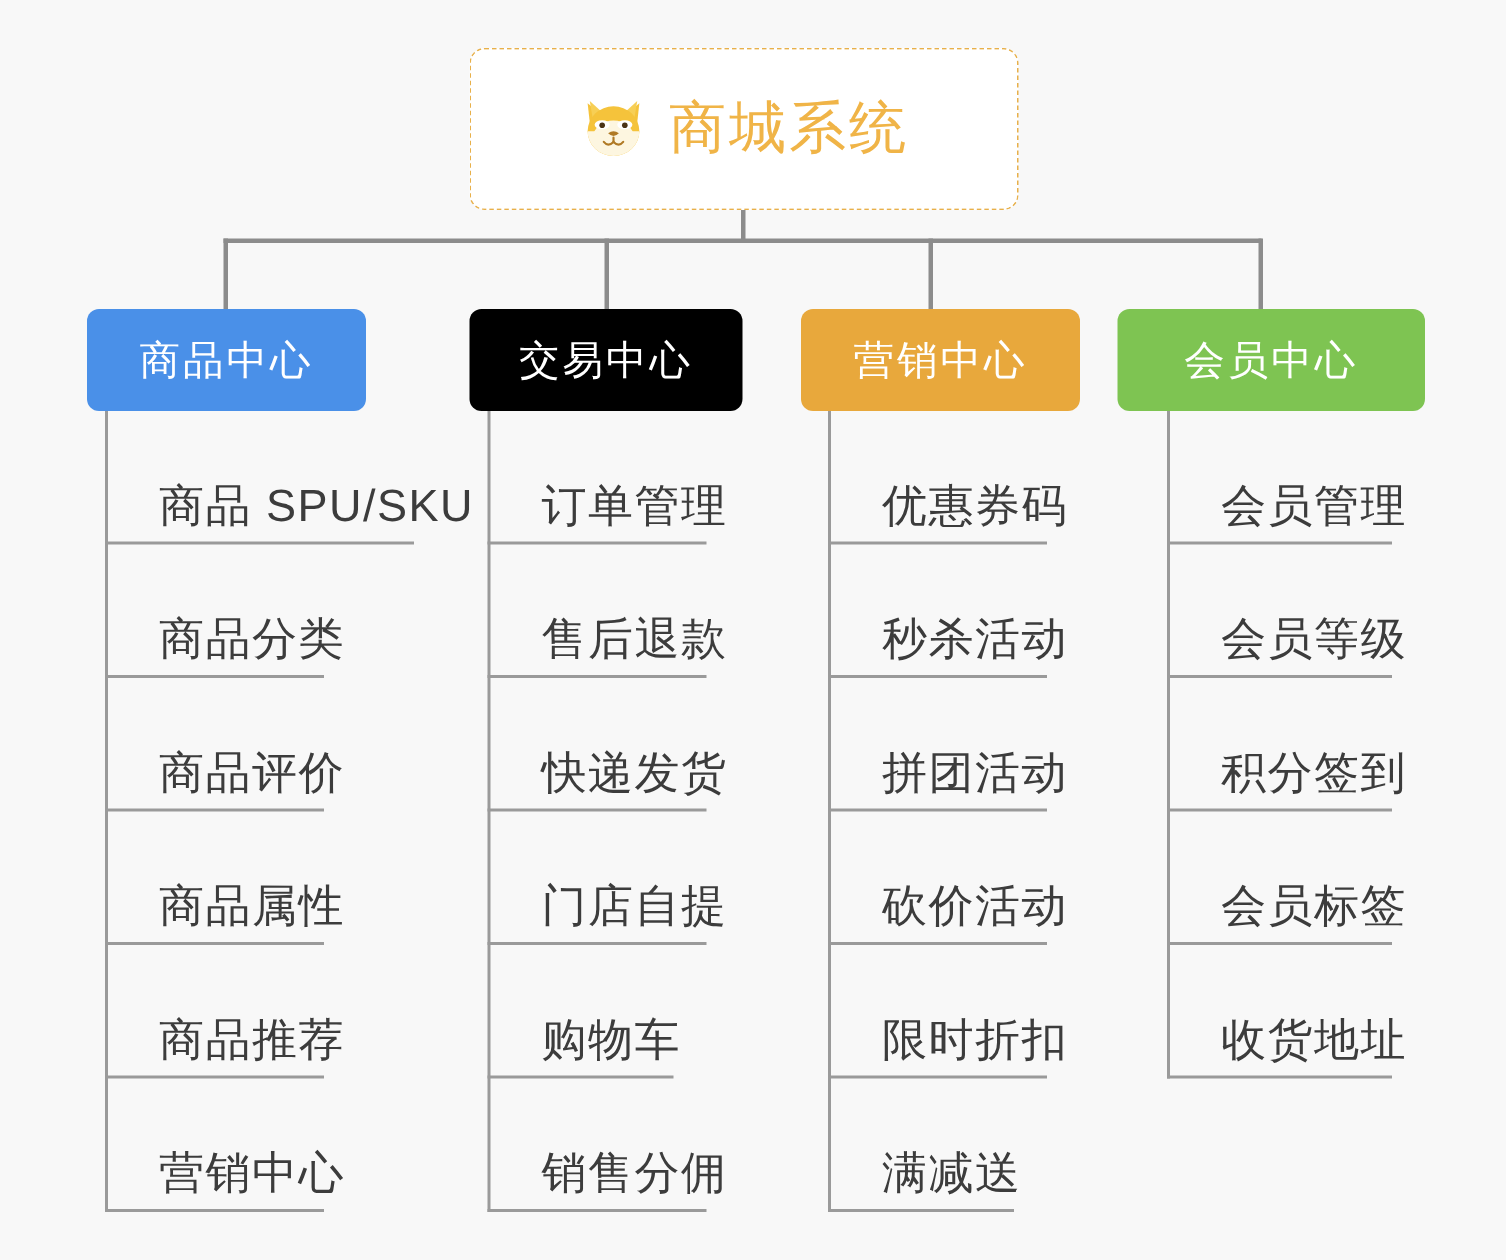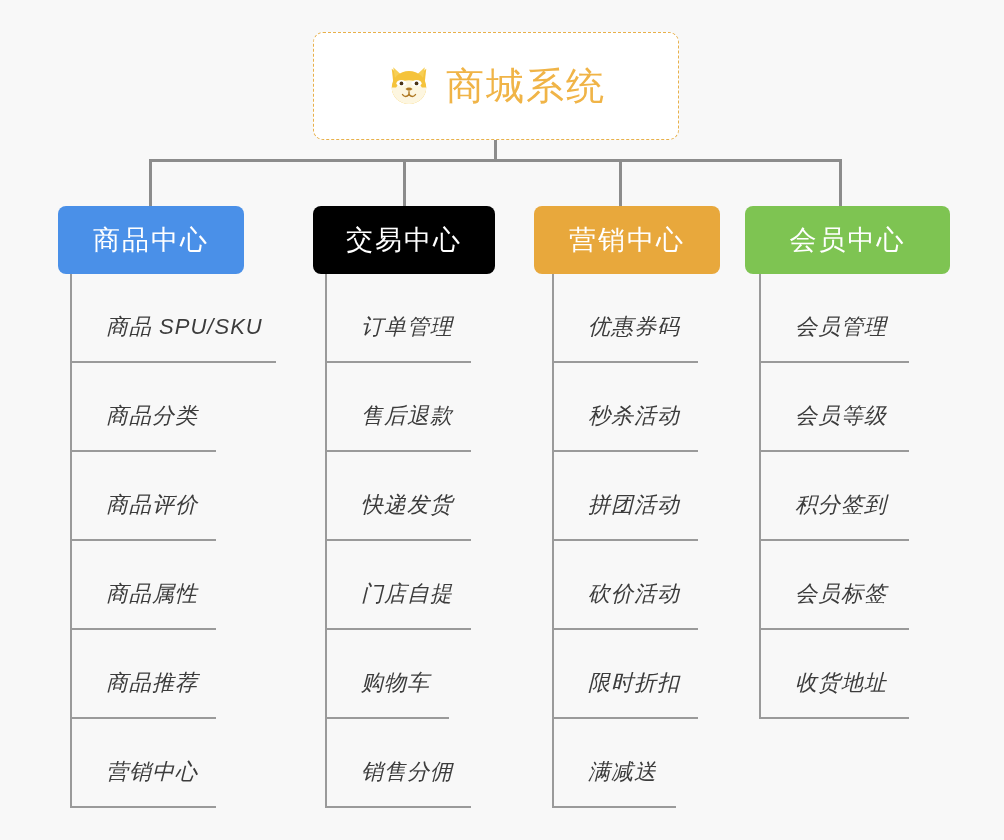--- a/index.html
+++ b/index.html
@@ -116,13 +116,12 @@
     padding-left: 36px;
   }
   .leaf-label {
-    font-size: 22px;
+    font-size: 30px;
     color: #3c3c3c;
     line-height: 1.15;
     white-space: nowrap;
-    padding-bottom: 24px;
+    padding-bottom: 8px;
     letter-spacing: 1px;
-    font-style: italic;
   }
   .leaf-underline {
     position: absolute;

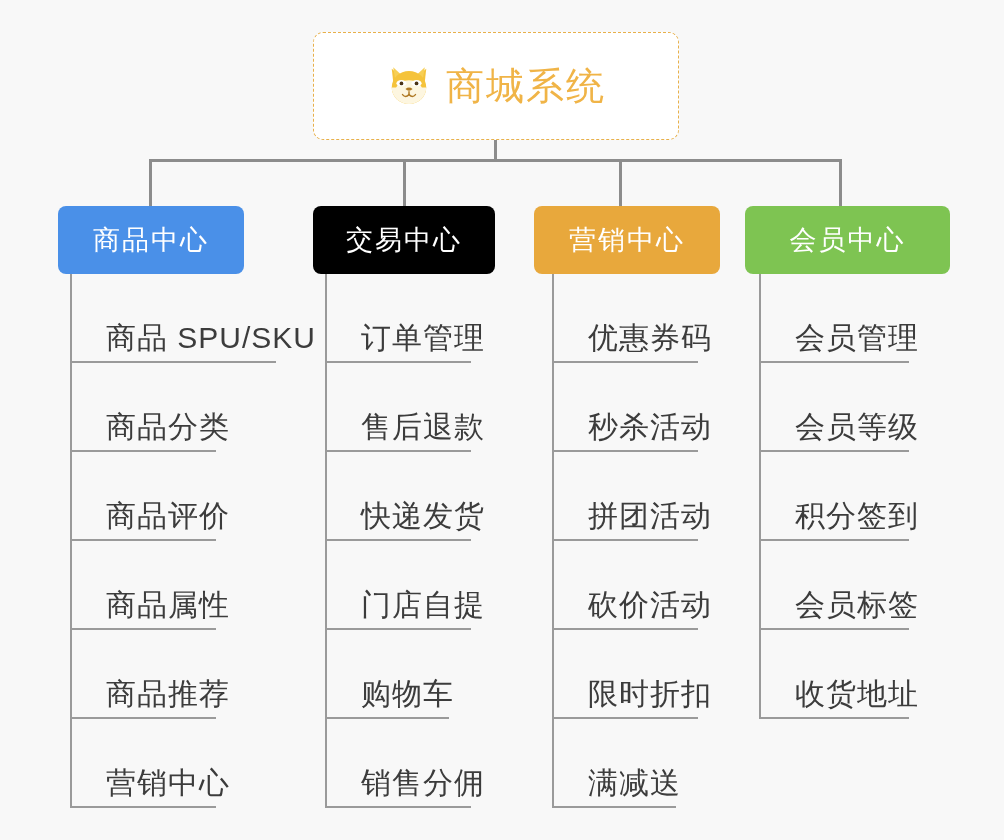--- a/index.html
+++ b/index.html
@@ -267,7 +267,7 @@
     <div class="cat-box" style="background:#7ec452;width:205px">
       <span>会员中心</span>
     </div>
-    <div class="leaf-wrap" style="margin-left:14px">
+    <div class="leaf-wrap" style="margin-left:33px">
       <div class="spine"></div>
       <div class="leaf">
         <span class="leaf-label">会员管理</span>

